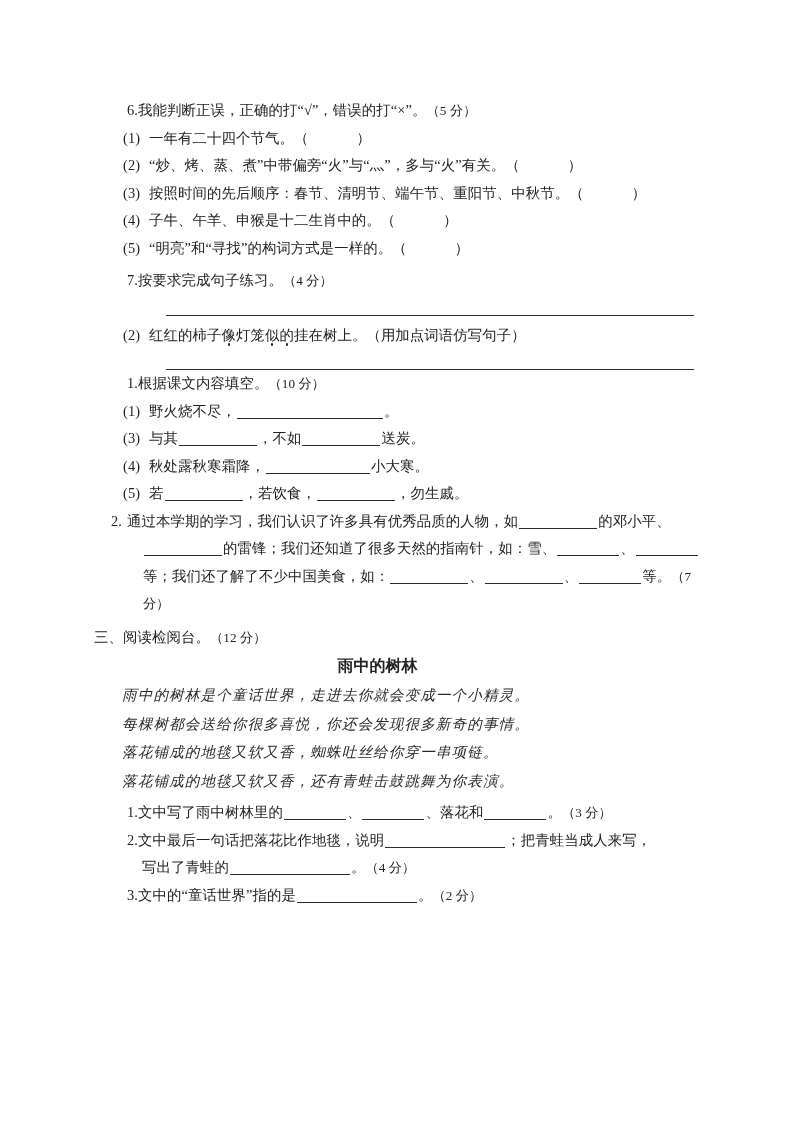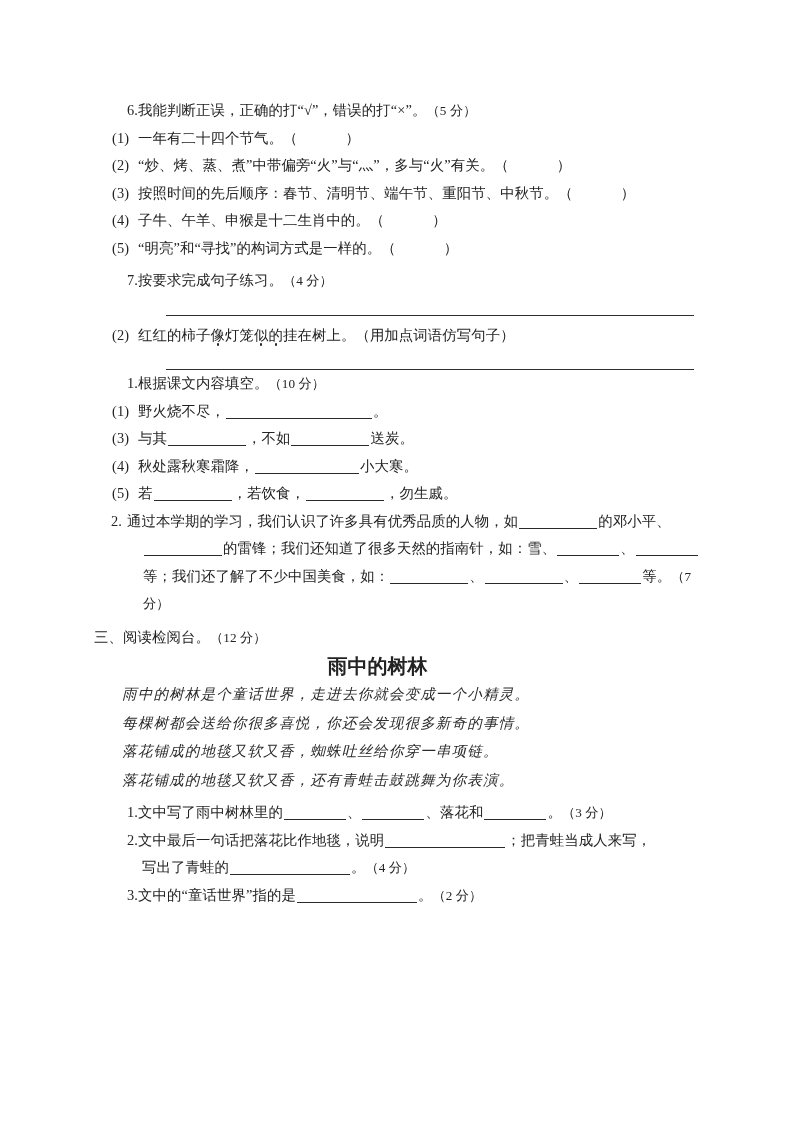--- a/index.html
+++ b/index.html
@@ -41,7 +41,7 @@
 
   .lv-section  { margin-left: 0px; }       
   .lv-num      { margin-left: 33px; }      
-  .lv-sub      { margin-left: 18px; }
+  .lv-sub      { margin-left: 29px; }
 
   .num-label { display: inline-block; }
   .paren { display: inline-block; min-width: 26px; }

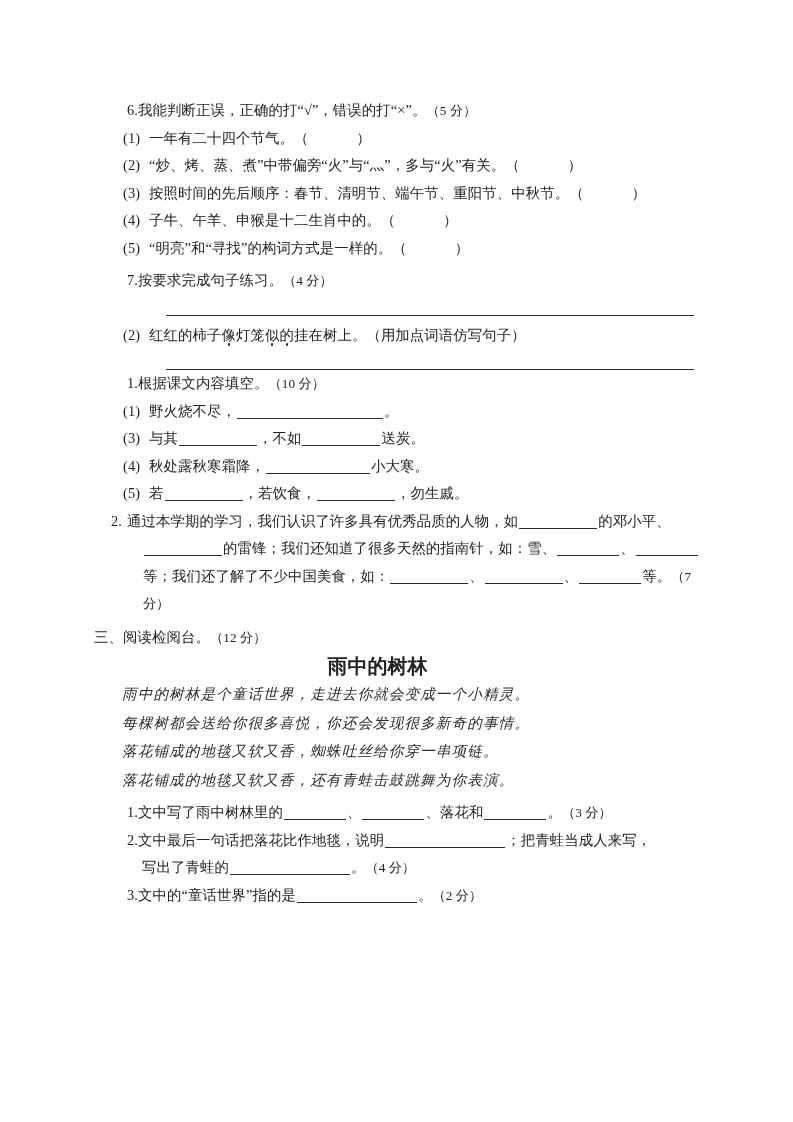--- a/index.html
+++ b/index.html
@@ -92,7 +92,7 @@
   .passage-title {
     text-align: center;
     font-weight: bold;
-    font-size: 20px;
+    font-size: 16px;
     line-height: 30px;
     margin-left: -38px;
   }

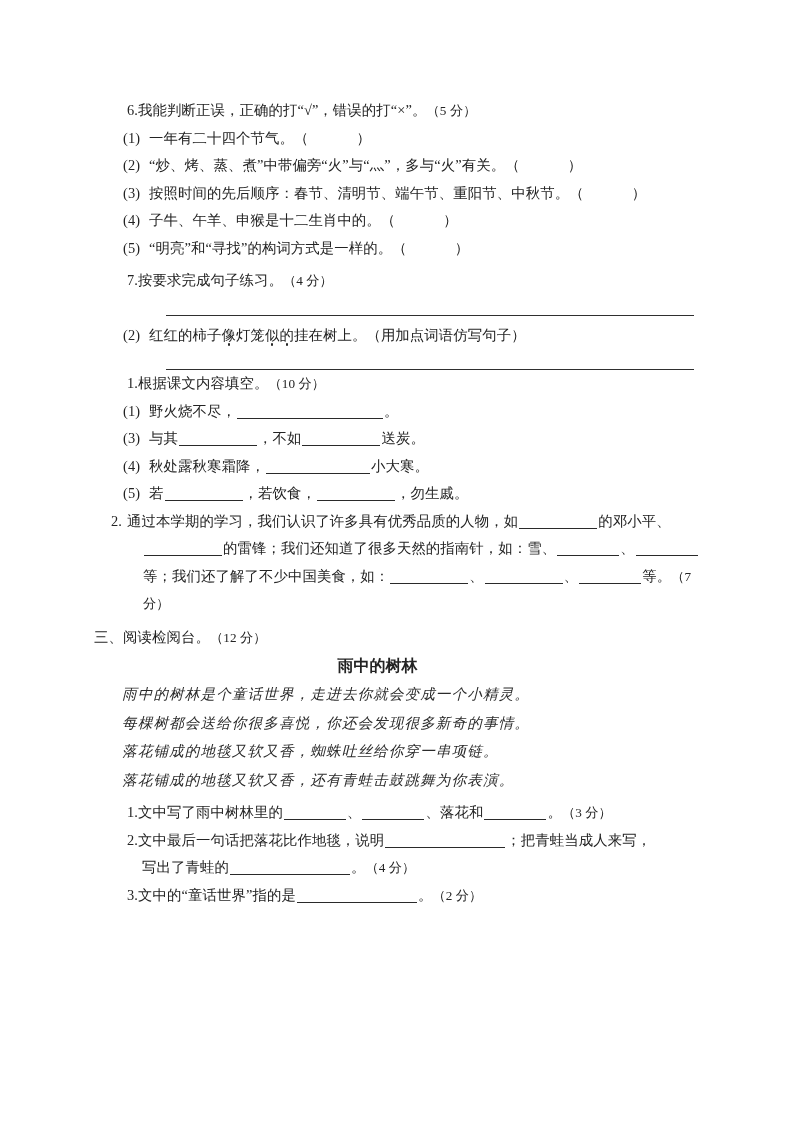--- a/index.html
+++ b/index.html
@@ -97,7 +97,7 @@
     margin-left: -38px;
   }
   .passage-line {
-    font-family: Liberation Mono, monospace;
+    font-family: Liberation Serif, serif;
     font-style: italic;
     font-size: 14.6px;
     line-height: 28.5px;

